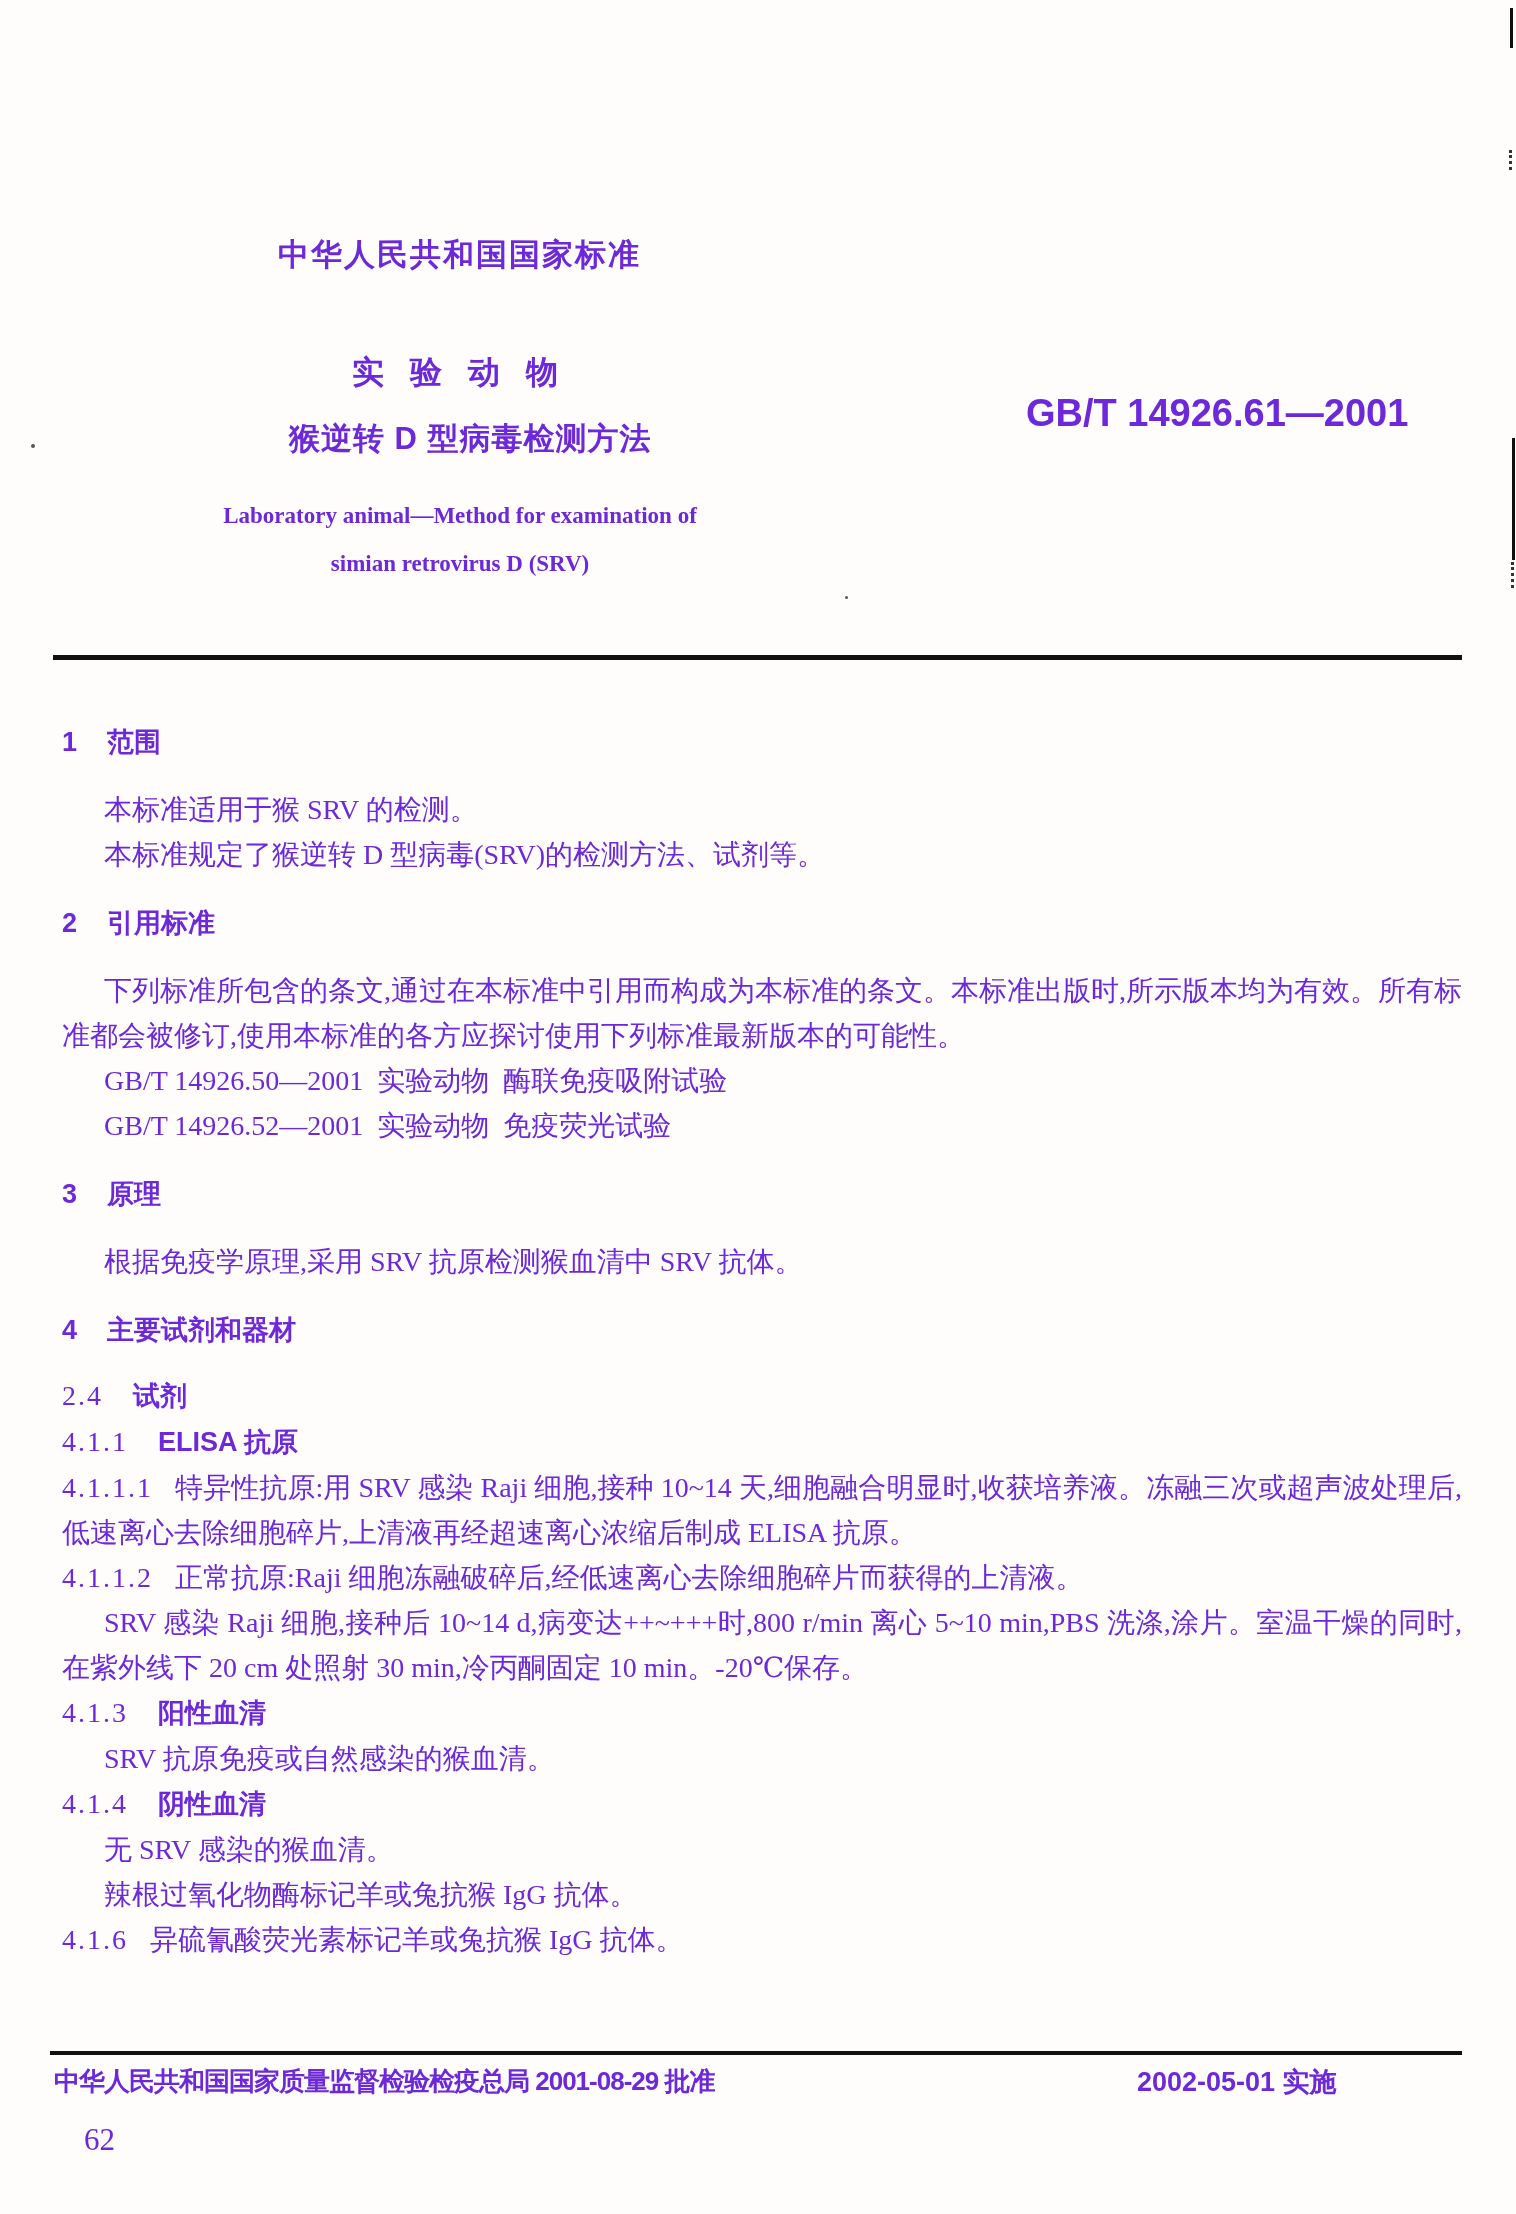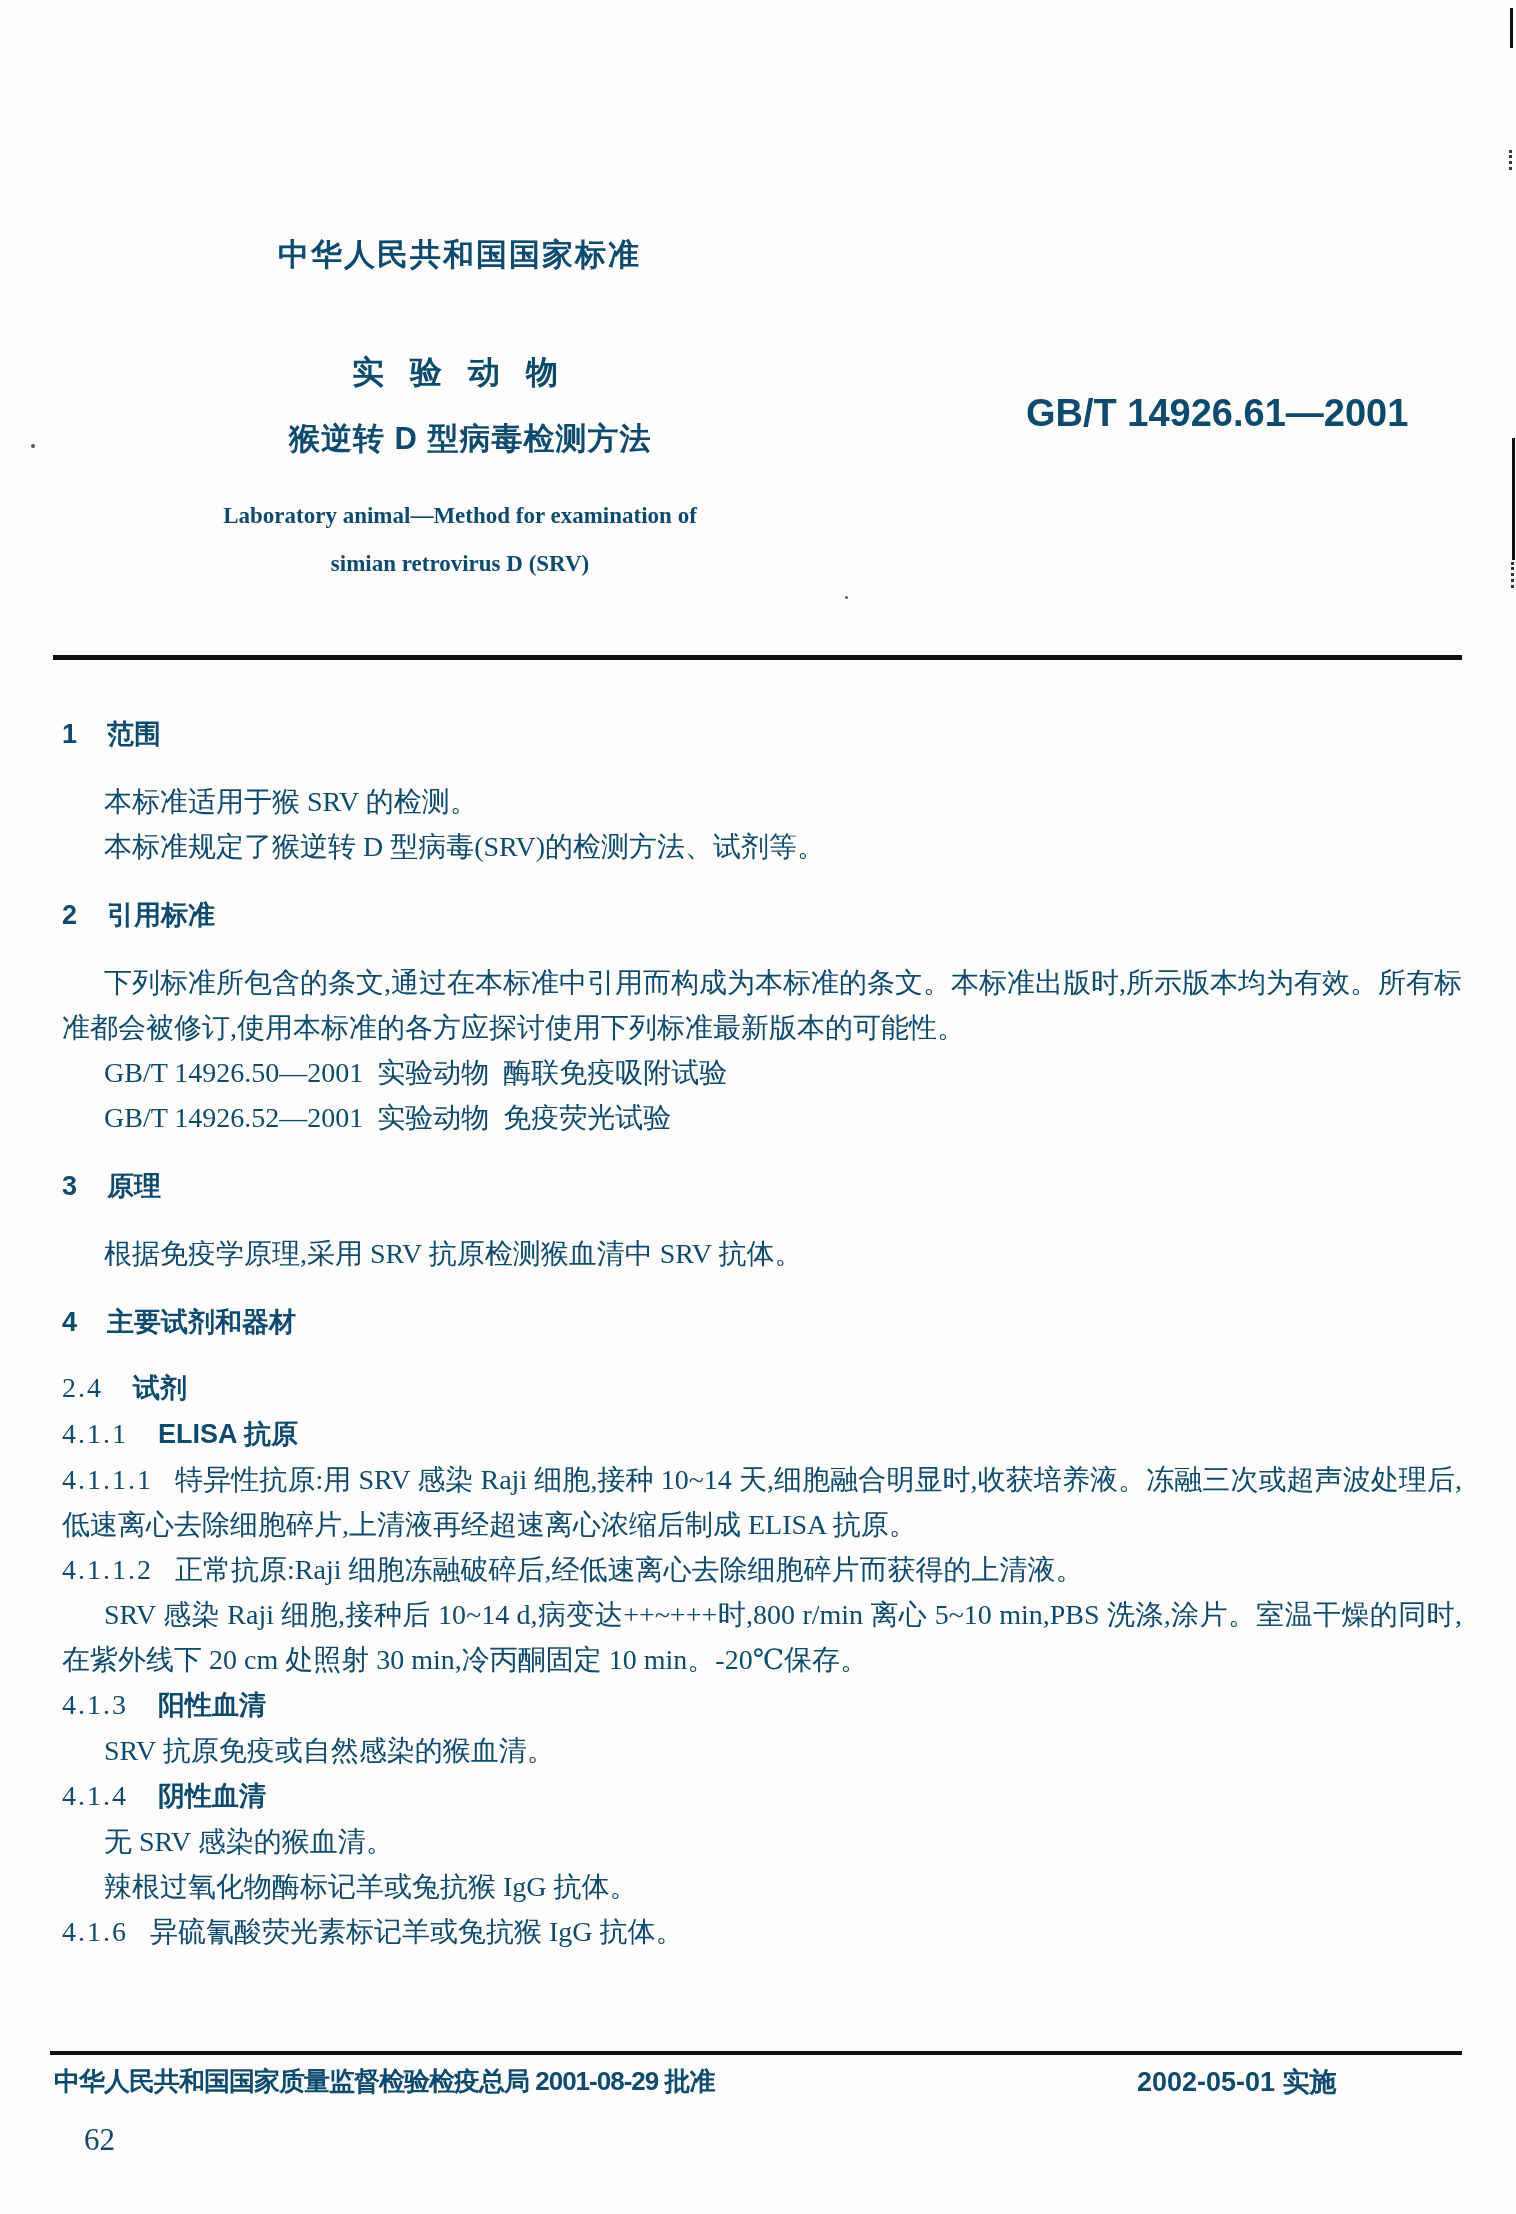--- a/index.html
+++ b/index.html
@@ -8,7 +8,7 @@
     width:1516px;height:2214px;
     margin:0 auto;
     background:#fefdfb;
-    color:#0c4a6e;
+    color:#6d28d9;
     font-family:"Liberation Serif","DejaVu Serif",serif;
     overflow:hidden;
   }

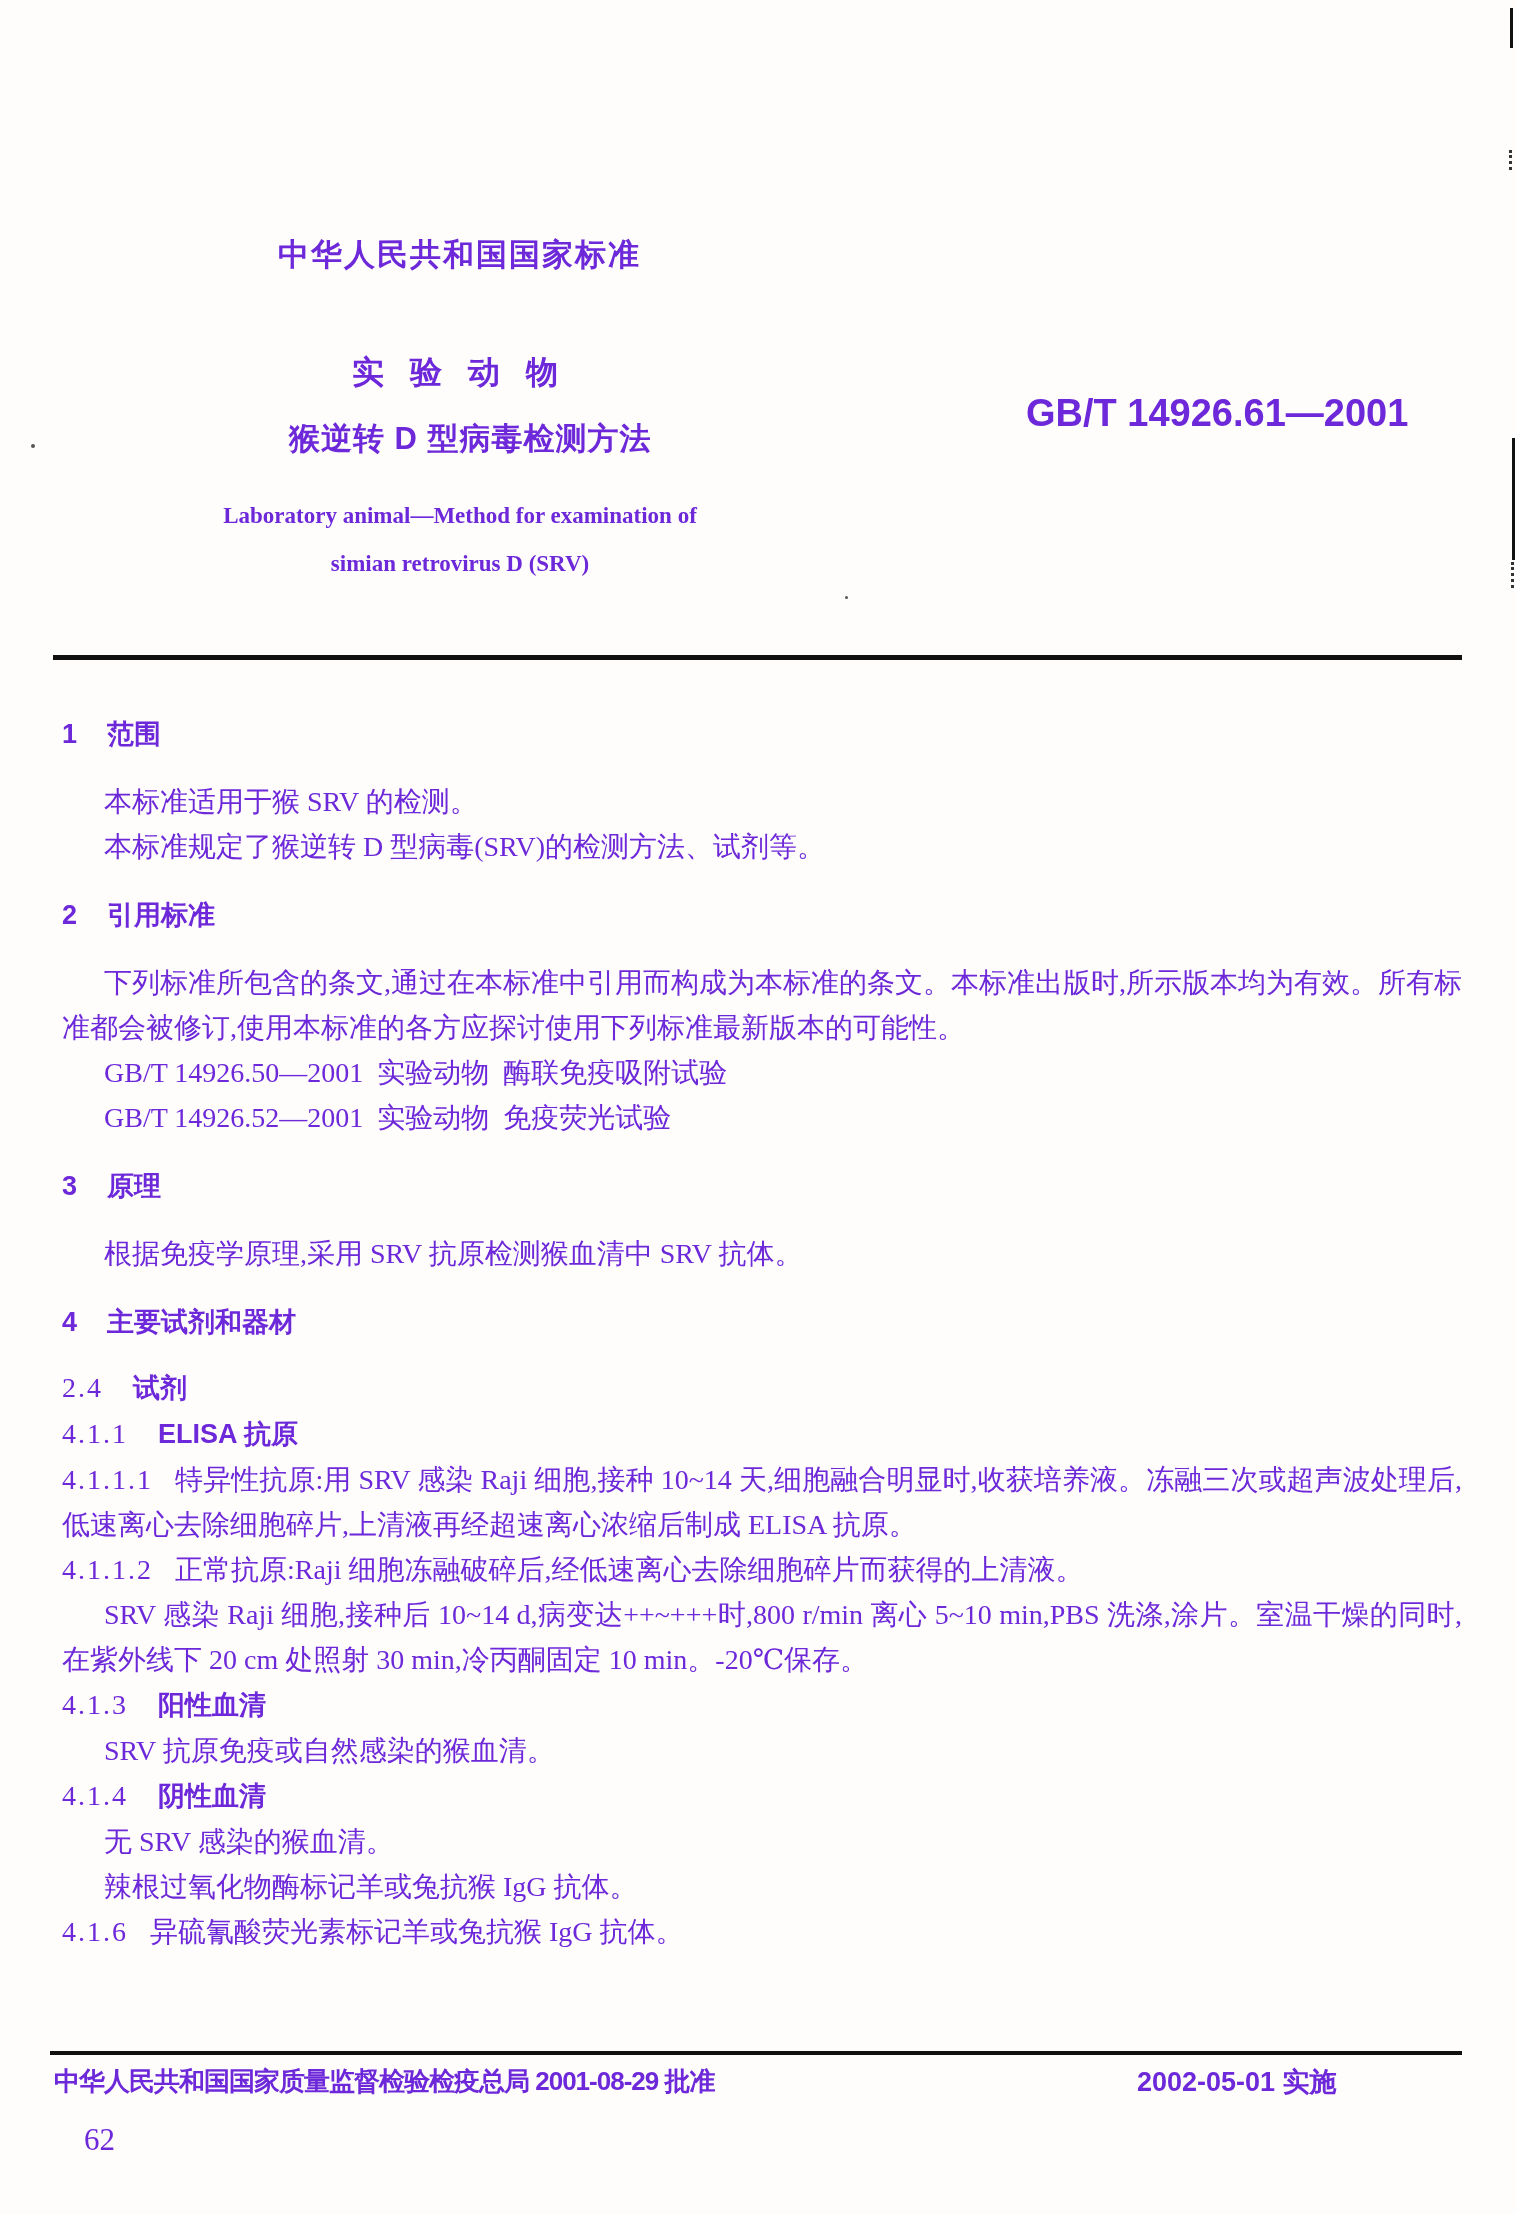--- a/index.html
+++ b/index.html
@@ -50,7 +50,7 @@
     font-weight:bold;font-size:27px;line-height:45px;
     margin:24px 0 22px 0;
   }
-  .sec-head.first{margin-top:12px;}
+  .sec-head.first{margin-top:20px;}
   .sec-head.tight{margin-bottom:20px;}
   .sec-head .num{margin-right:30px;}
   .clause-head{

